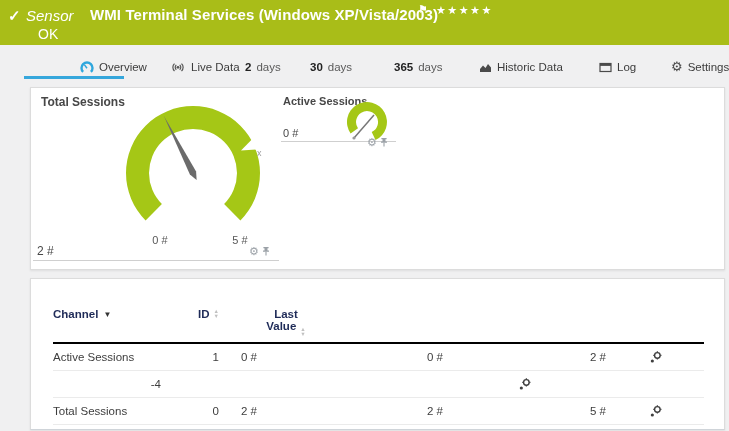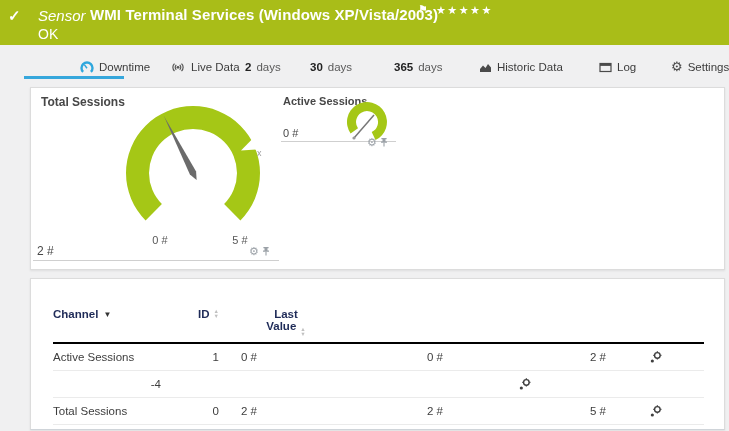--- a/index.html
+++ b/index.html
@@ -14,7 +14,7 @@
   
   .titlebar{position:absolute;left:0;top:0;width:729px;height:45px;background:var(--green);color:#fff;}
   .tb-check{position:absolute;left:8px;top:7px;font-size:15px;font-weight:bold;}
-  .tb-kind{position:absolute;left:26px;top:7px;font-size:15px;font-style:italic;margin-left:12px;}
+  .tb-kind{position:absolute;left:26px;top:7px;font-size:15px;font-style:italic;}
   .tb-title{position:absolute;left:90px;top:6px;font-size:15px;font-weight:bold;letter-spacing:.1px;}
   .tb-flag{position:absolute;left:418px;top:3px;font-size:11px;}
   .tb-stars{position:absolute;left:436px;top:4px;font-size:11px;letter-spacing:1.5px;}

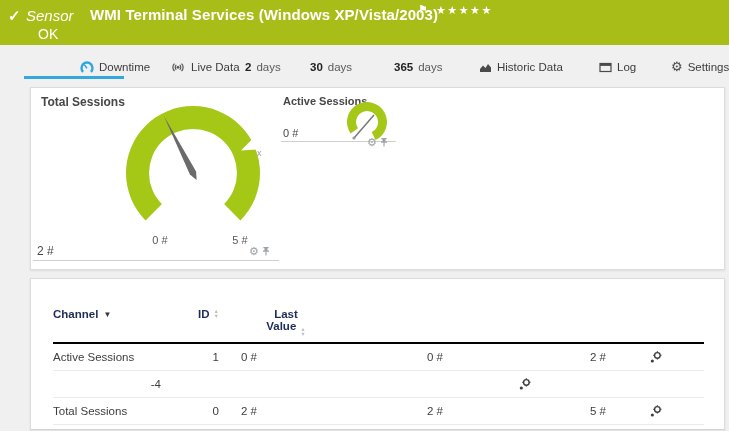--- a/index.html
+++ b/index.html
@@ -82,7 +82,7 @@
       <path d="M3.1,10.9 A5.5,5.5 0 1 1 10.9,10.9" fill="none" stroke="#2fa7dd" stroke-width="2.4"></path>
       <line x1="7" y1="7.2" x2="4.3" y2="3.6" stroke="#2fa7dd" stroke-width="1.5"></line>
     </svg>
-    <span>Downtime</span>
+    <span>Overview</span>
   </div>
   <div class="tab" style="left:170px;">
     <svg width="16" height="14" viewBox="0 0 16 14">

